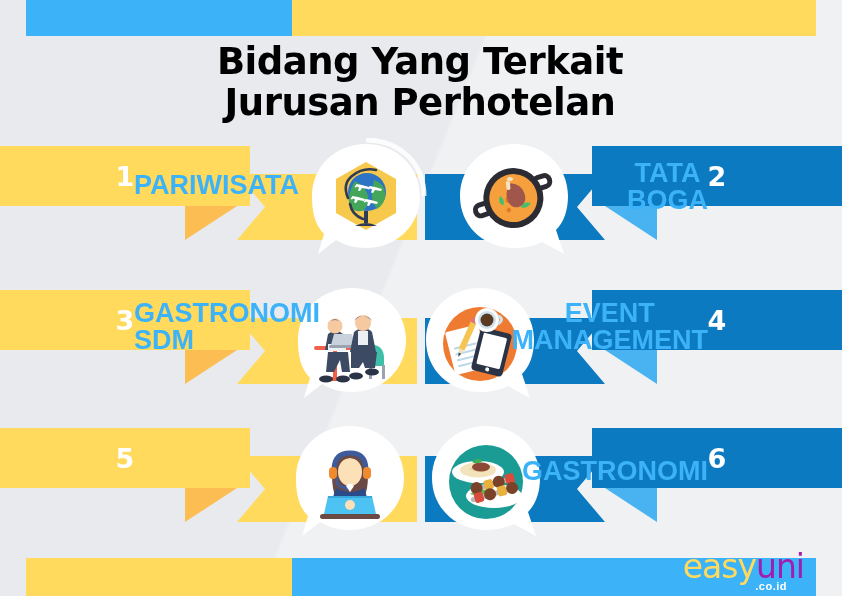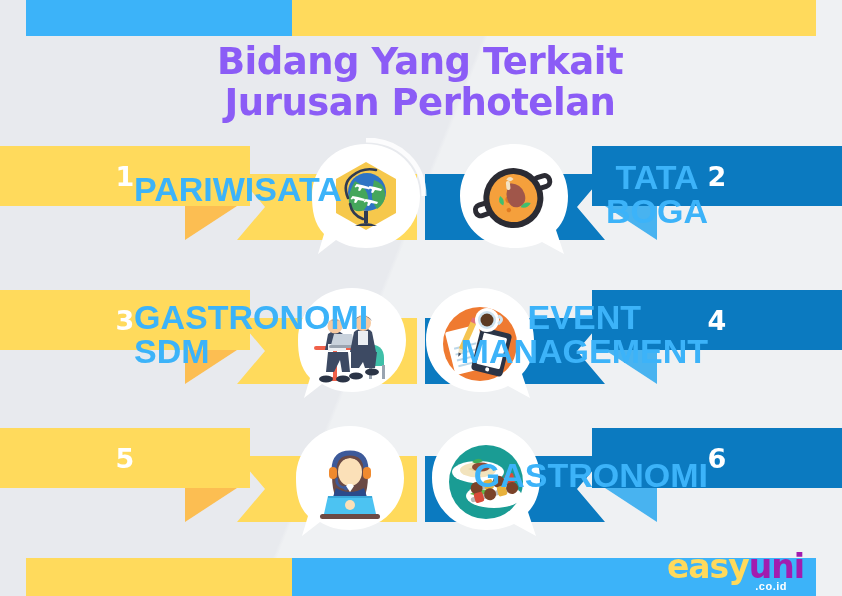--- a/index.html
+++ b/index.html
@@ -33,7 +33,7 @@
   
   .title{
     position:absolute;top:42px;left:0;width:840px;
-    text-align:center;color:#8b5cf6;
+    text-align:center;color:#000000;
     font-weight:bold;font-size:37px;line-height:1.1;
     letter-spacing:-0.5px;
     font-family:"DejaVu Sans", sans-serif;

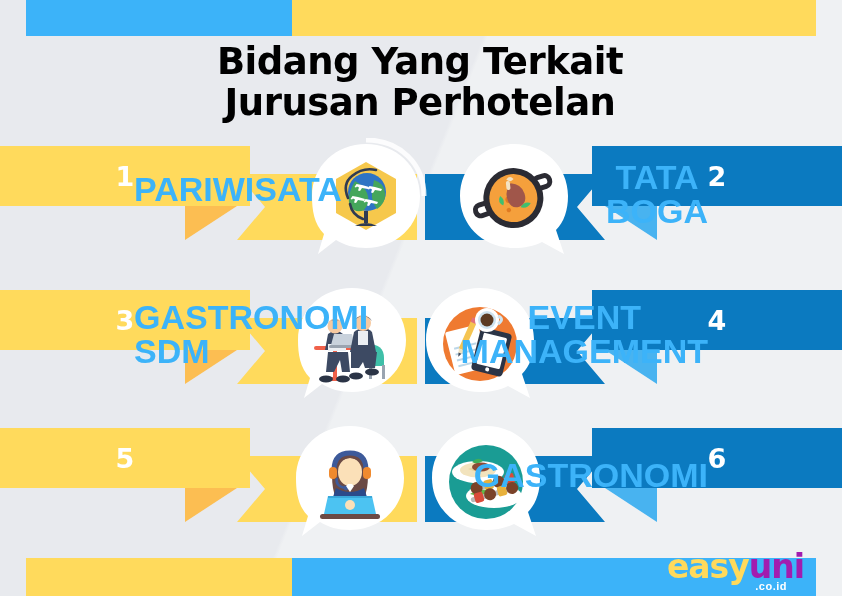--- a/index.html
+++ b/index.html
@@ -94,7 +94,7 @@
   .label{
     position:absolute;
     color:#3cb3f9;font-weight:bold;
-    font-size:34px;line-height:1.0;
+    font-size:27px;line-height:1.0;
     font-family:"Liberation Sans", sans-serif;
     white-space:pre-line;
     z-index:6;

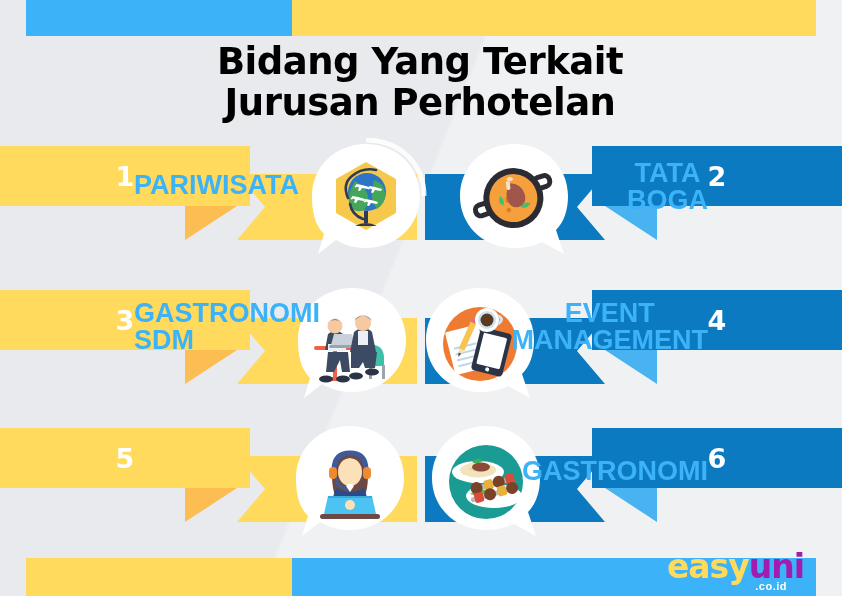--- a/index.html
+++ b/index.html
@@ -133,7 +133,7 @@
   }
   .logo .word{
     font-family:"DejaVu Sans", sans-serif;
-    font-weight:bold;font-size:33px;letter-spacing:-1px;
+    font-weight:normal;font-size:33px;letter-spacing:-1px;
   }
   .logo .easy{color:#ffda5c;}
   .logo .uni{color:#a21caf;}

